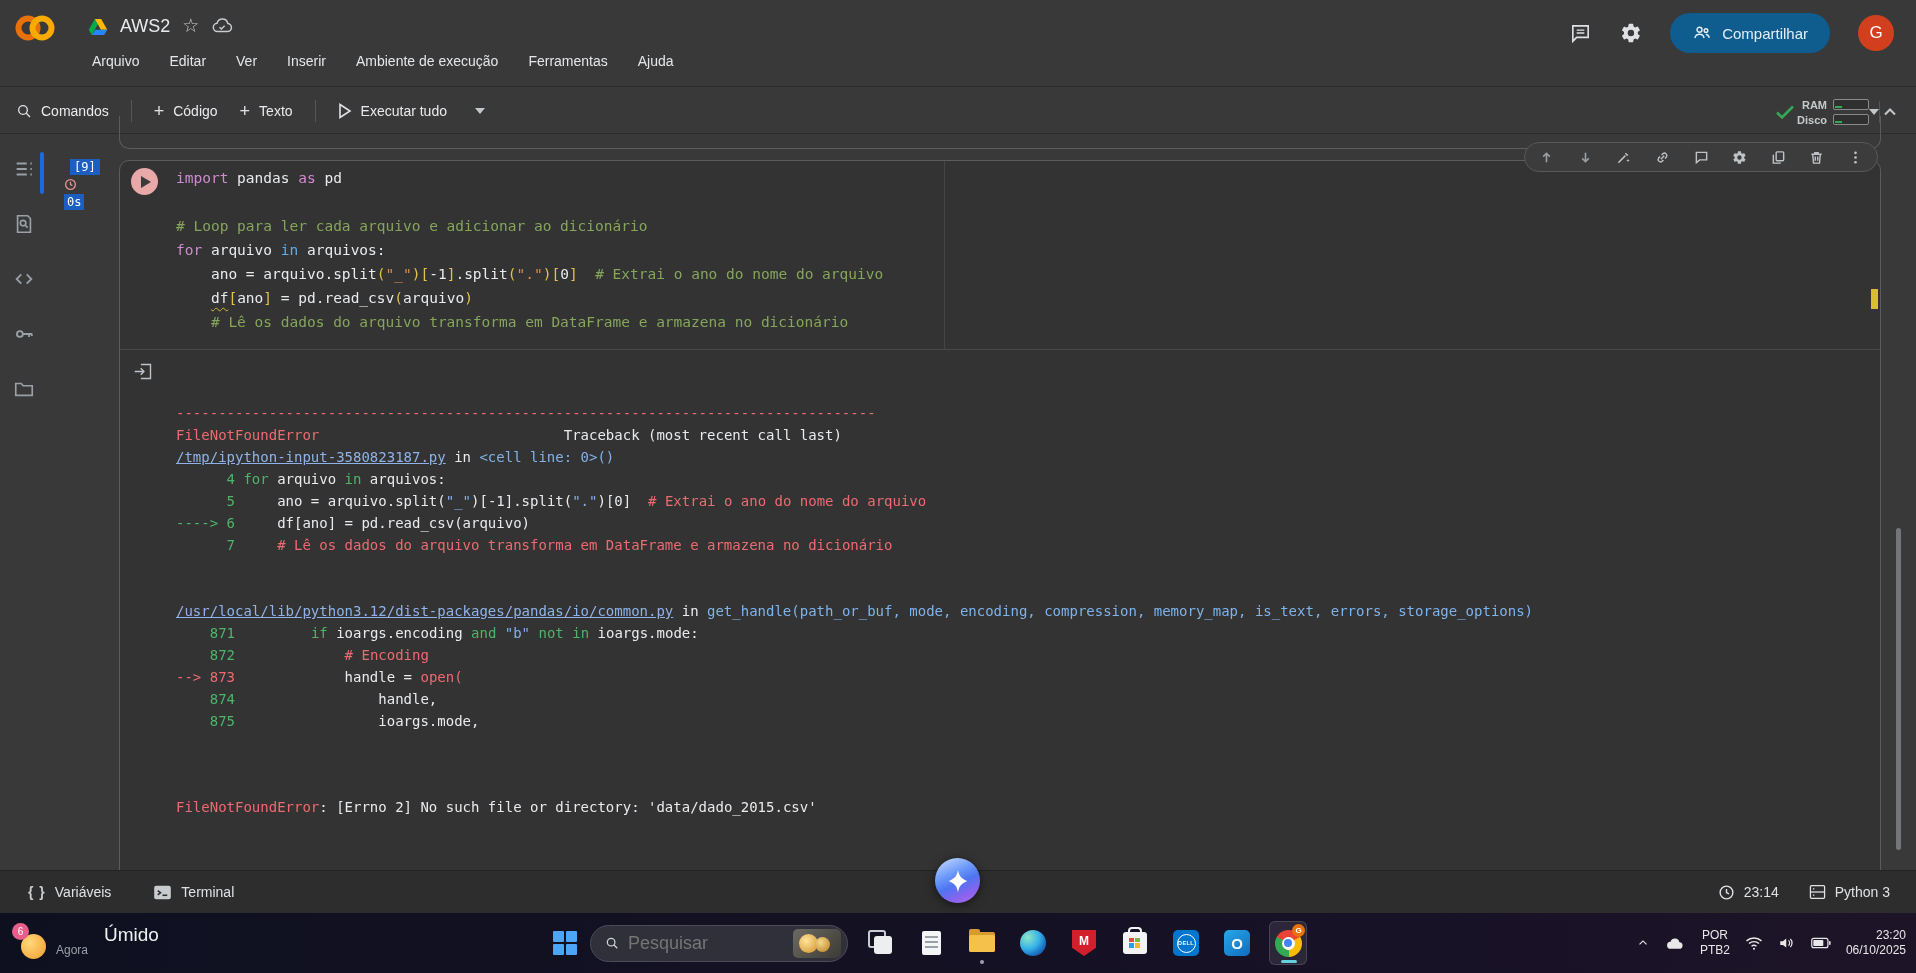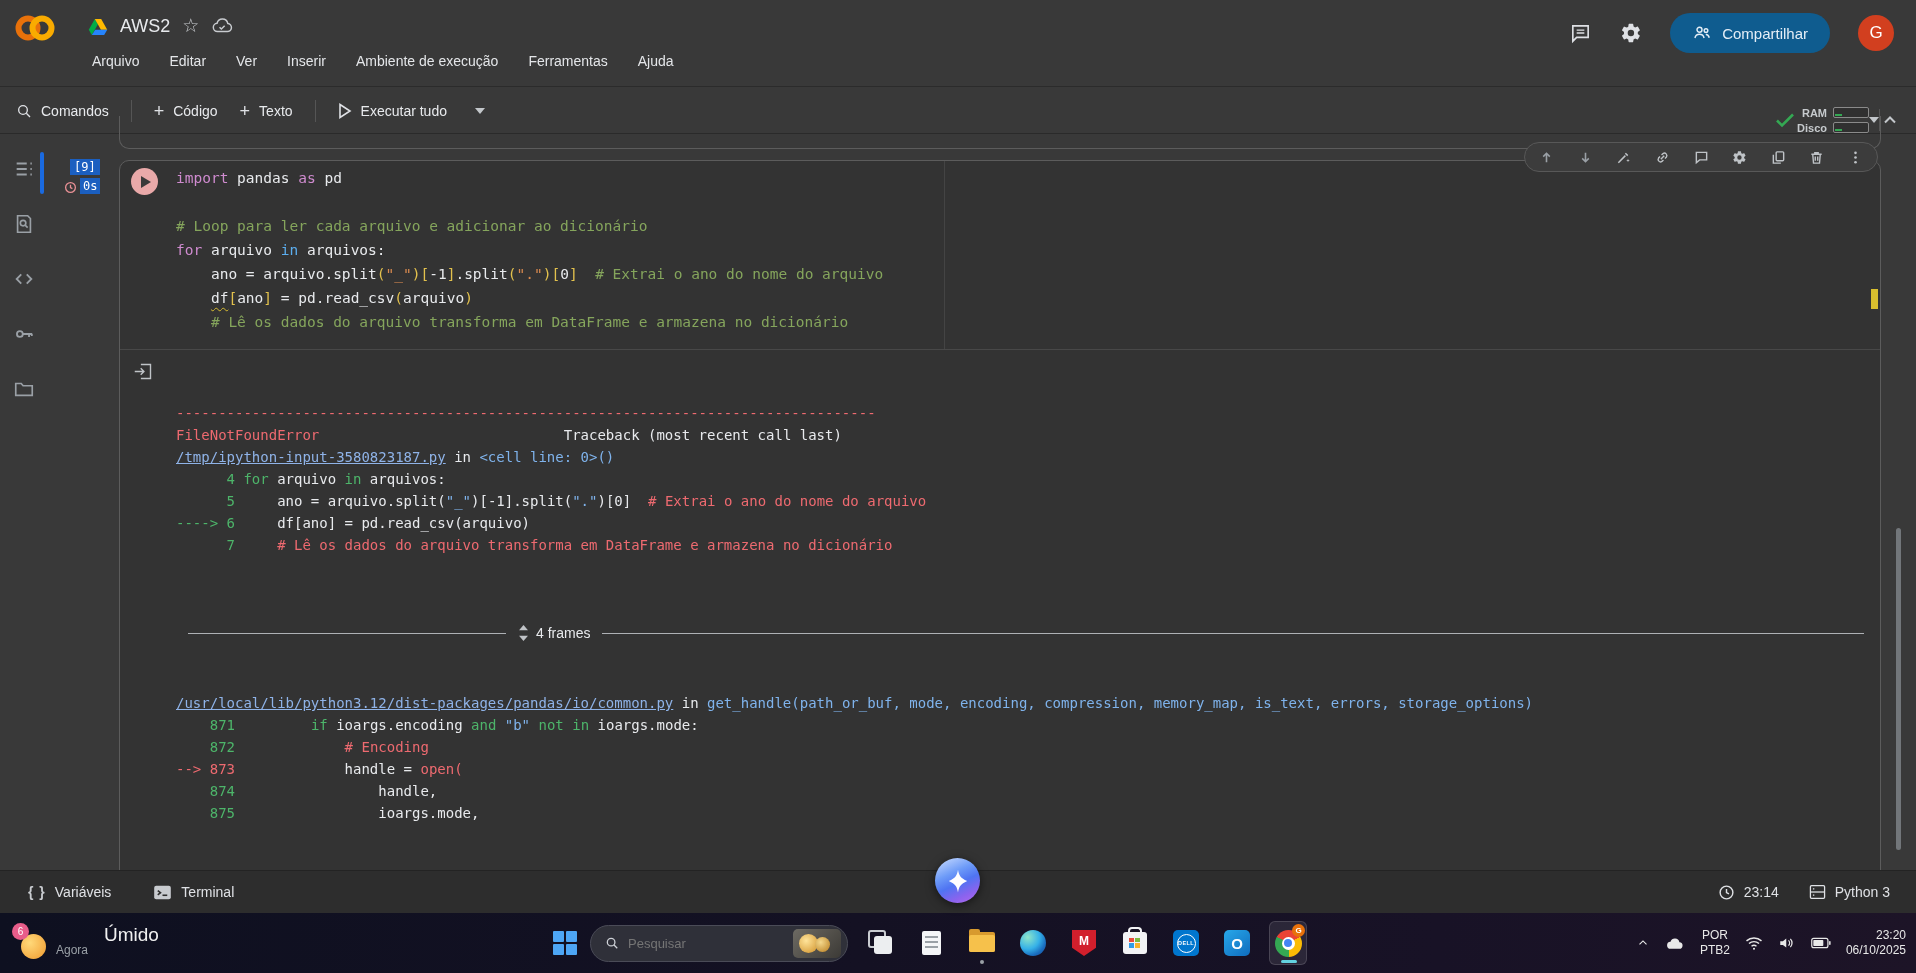--- a/index.html
+++ b/index.html
@@ -29,7 +29,7 @@
   .tb-divider { width:1px; height:22px; background:#555; }
   .plus { font-size:18px; line-height:1; color:#dfe1e5; }
   .caret-down { width:0; height:0; border-left:5px solid transparent; border-right:5px solid transparent; border-top:6px solid #c3c7cb; }
-  .tb-right { position:absolute; right:16px; top:8px; height:48px; display:flex; align-items:center; }
+  .tb-right { position:absolute; right:16px; top:0; height:48px; display:flex; align-items:center; }
   .ramdisk { display:flex; flex-direction:column; gap:3px; cursor:pointer; }
   .rd-row { display:flex; align-items:center; gap:6px; justify-content:flex-end; }
   .rd-label { font-size:11px; font-weight:bold; color:#c6cacd; }

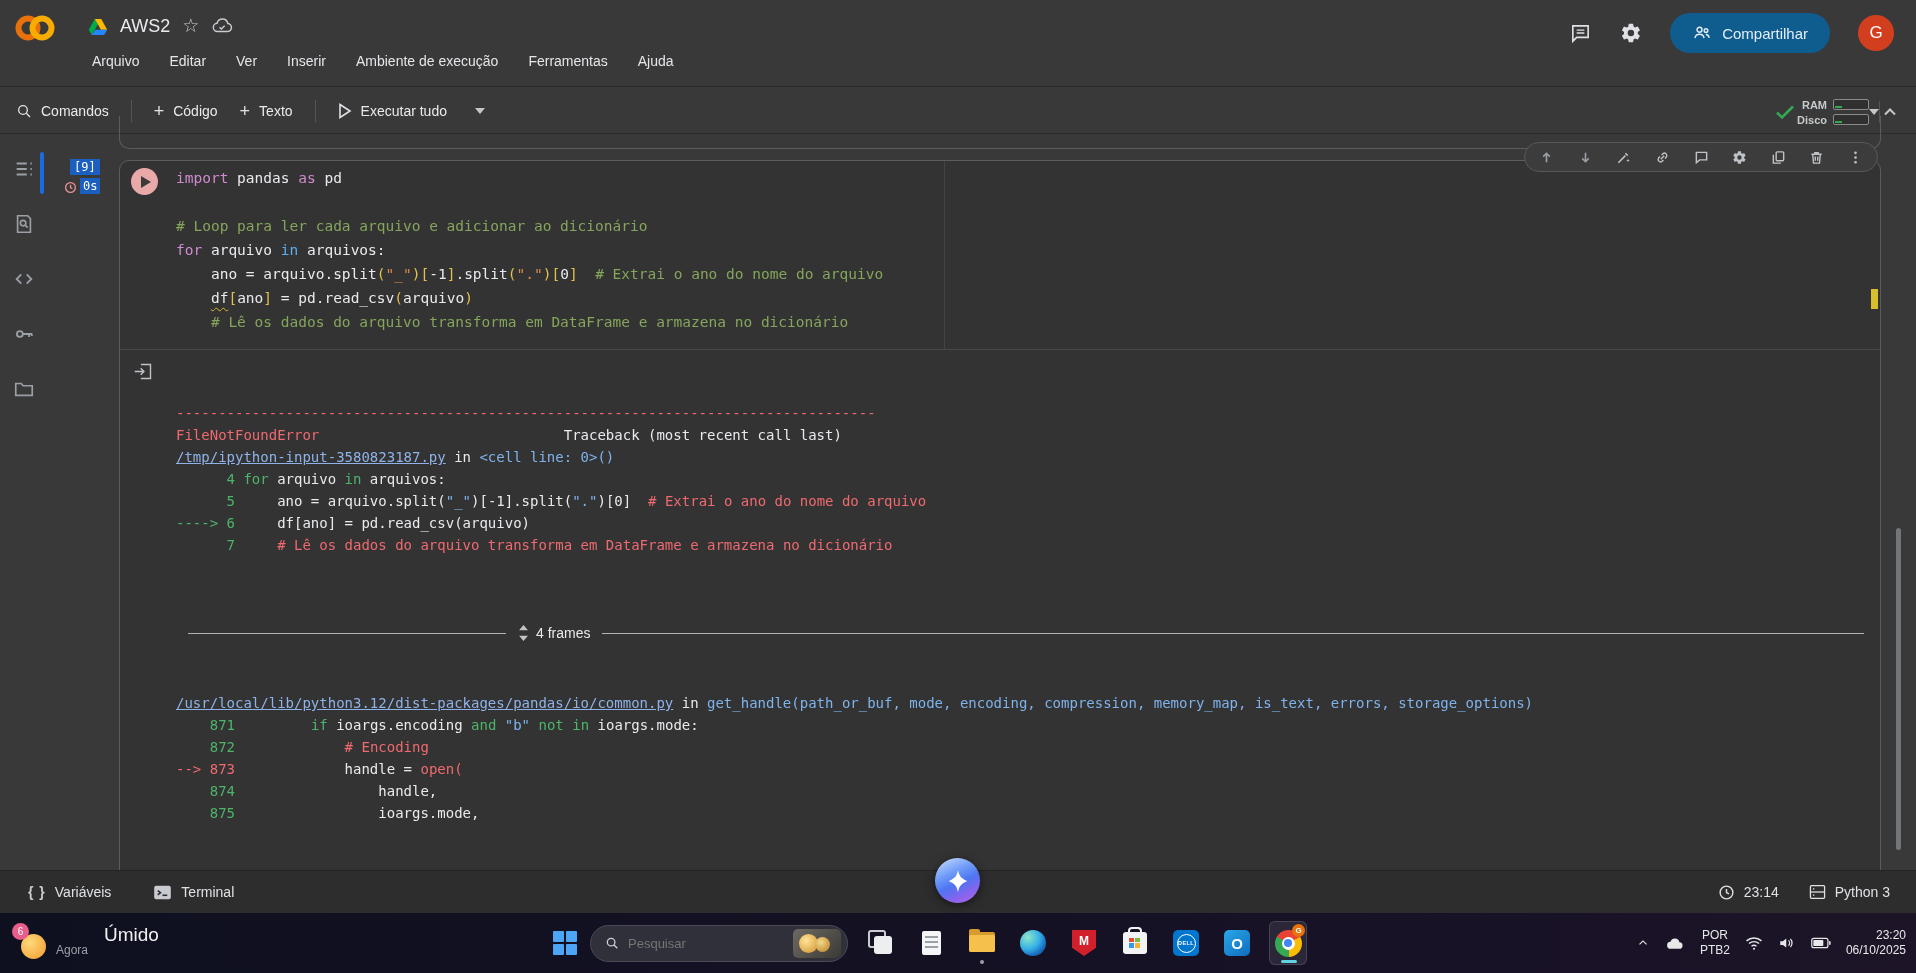--- a/index.html
+++ b/index.html
@@ -45,7 +45,7 @@
   .focus-bar { position:absolute; left:40px; top:152px; width:4px; height:42px; background:#1a6ae0; border-radius:2px; }
   .exec-badge { position:absolute; left:70px; top:160px; font-family:"DejaVu Sans Mono", monospace; font-size:12px; }
   .exec-count { background:#1b5fc0; color:#fff; padding:1px 4px; }
-  .exec-time-row { display:flex; align-items:flex-end; gap:3px; margin-top:4px; margin-left:-6px; }
+  .exec-time-row { display:flex; align-items:flex-start; gap:3px; margin-top:4px; margin-left:-6px;flex-direction:column; }
   .exec-time { background:#1b5fc0; color:#fff; padding:1px 3px; }
 
   .cell { position:absolute; left:119px; top:160px; width:1762px; height:810px; background:#333333; border:1px solid #5c5c5c; border-radius:10px; }

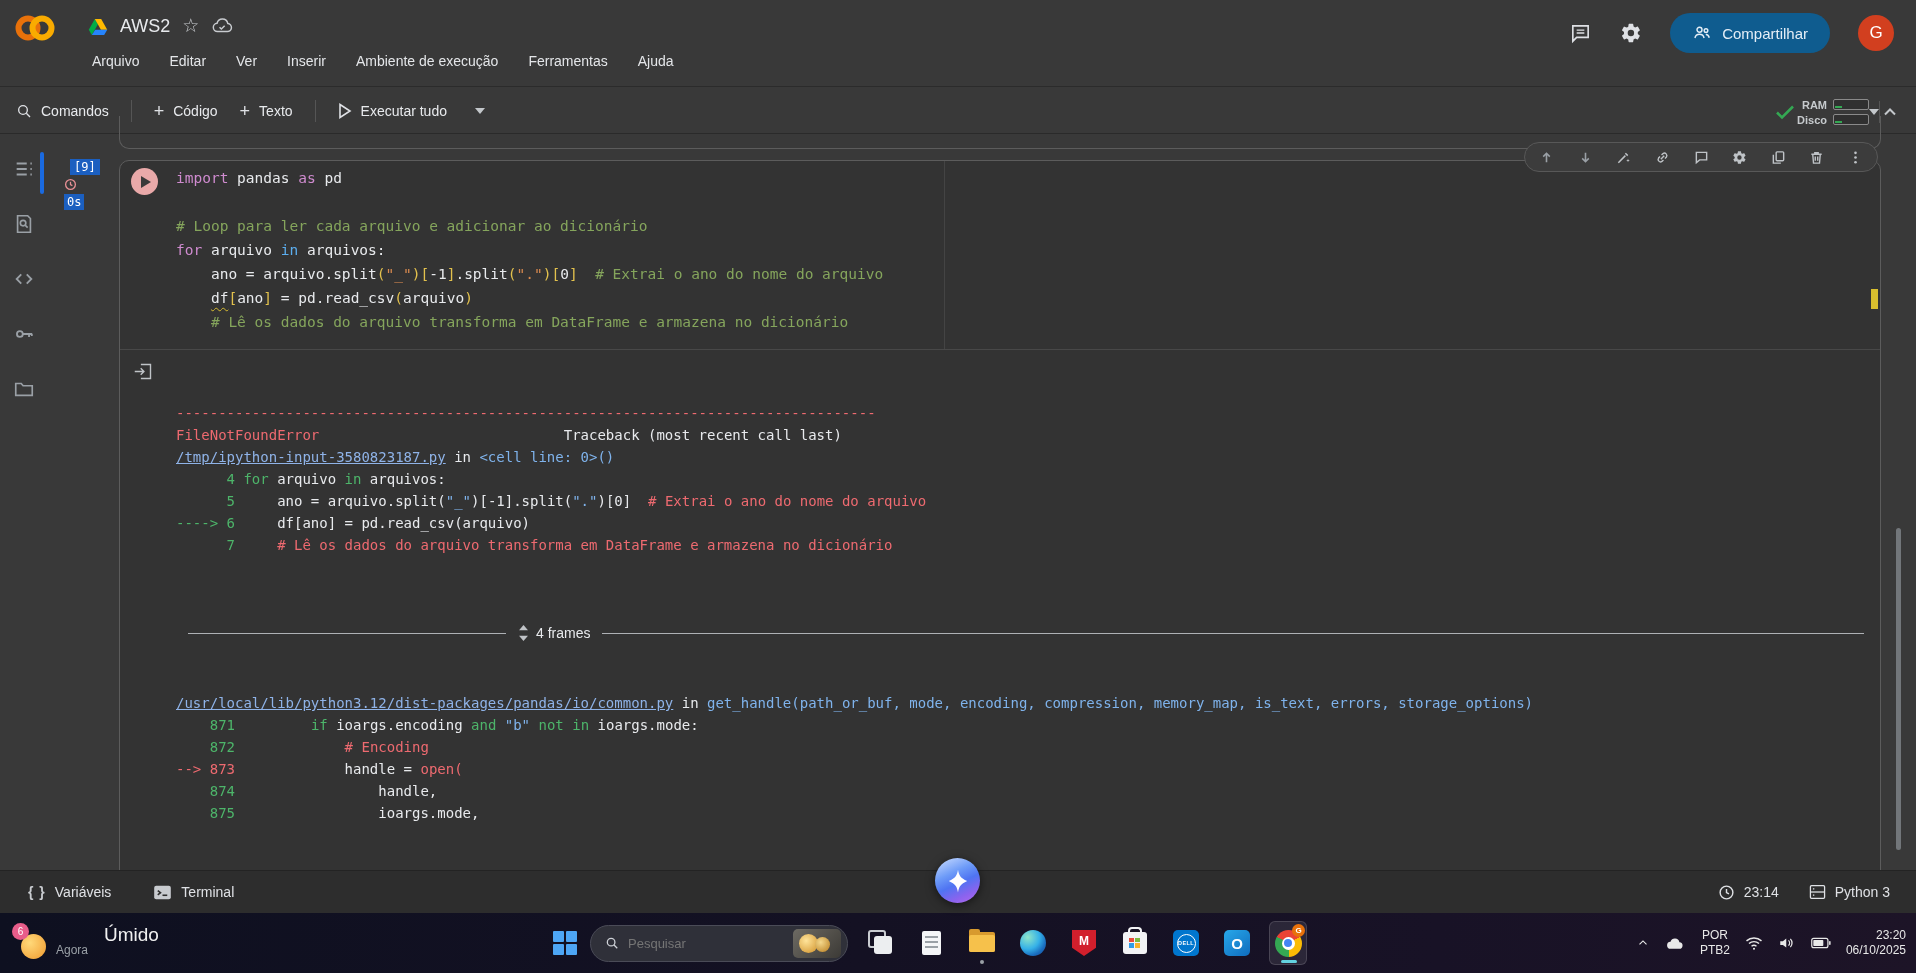--- a/index.html
+++ b/index.html
@@ -328,17 +328,6 @@
 
     <div class="output">
       <div><div class="cline"><span class="s-r">-----------------------------------------------------------------------------------</span></div><div class="cline"><span class="s-r">FileNotFoundError</span><span class="s-p">                             Traceback (most recent call last)</span></div><div class="cline"><span class="s-l">/tmp/ipython-input-3580823187.py</span><span class="s-p"> in </span><span class="s-c">&lt;cell line: 0&gt;()</span></div><div class="cline"><span class="s-g">      4 for</span><span class="s-p"> arquivo </span><span class="s-g">in</span><span class="s-p"> arquivos:</span></div><div class="cline"><span class="s-g">      5 </span><span class="s-p">    ano = arquivo.split(</span><span class="s-c">"_"</span><span class="s-p">)[-1].split(</span><span class="s-c">"."</span><span class="s-p">)[0]</span><span class="s-r">  # Extrai o ano do nome do arquivo</span></div><div class="cline"><span class="s-g">----&gt; 6 </span><span class="s-p">    df[ano] = pd.read_csv(arquivo)</span></div><div class="cline"><span class="s-g">      7 </span><span class="s-r">    # Lê os dados do arquivo transforma em DataFrame e armazena no dicionário</span></div></div>
-      <div class="frames-row">
-        <div class="frames-line-l"></div>
-        <div class="frames-mid">
-          <svg width="11" height="16" viewBox="0 0 12 18" fill="#c0c3c7">
-            <polygon points="6,0 11,6 1,6"></polygon>
-              <polygon points="6,18 11,12 1,12"></polygon>
-          </svg>
-          <span>4 frames</span>
-        </div>
-        <div class="frames-line-r"></div>
-      </div>
       <div><div class="cline"><span class="s-l">/usr/local/lib/python3.12/dist-packages/pandas/io/common.py</span><span class="s-p"> in </span><span class="s-c">get_handle(path_or_buf, mode, encoding, compression, memory_map, is_text, errors, storage_options)</span></div><div class="cline"><span class="s-g">    871 </span><span class="s-p">        </span><span class="s-g">if</span><span class="s-p"> ioargs.encoding </span><span class="s-g">and</span><span class="s-p"> </span><span class="s-c">"b"</span><span class="s-p"> </span><span class="s-g">not</span><span class="s-p"> </span><span class="s-g">in</span><span class="s-p"> ioargs.mode:</span></div><div class="cline"><span class="s-g">    872 </span><span class="s-p">            </span><span class="s-r"># Encoding</span></div><div class="cline"><span class="s-r">--&gt; 873 </span><span class="s-p">            handle = </span><span class="s-r">open(</span></div><div class="cline"><span class="s-g">    874 </span><span class="s-p">                handle,</span></div><div class="cline"><span class="s-g">    875 </span><span class="s-p">                ioargs.mode,</span></div></div>
       <div class="final-block"><div class="cline"><span class="s-r">FileNotFoundError</span><span class="s-p">: [Errno 2] No such file or directory: 'data/dado_2015.csv'</span></div></div>
     </div>

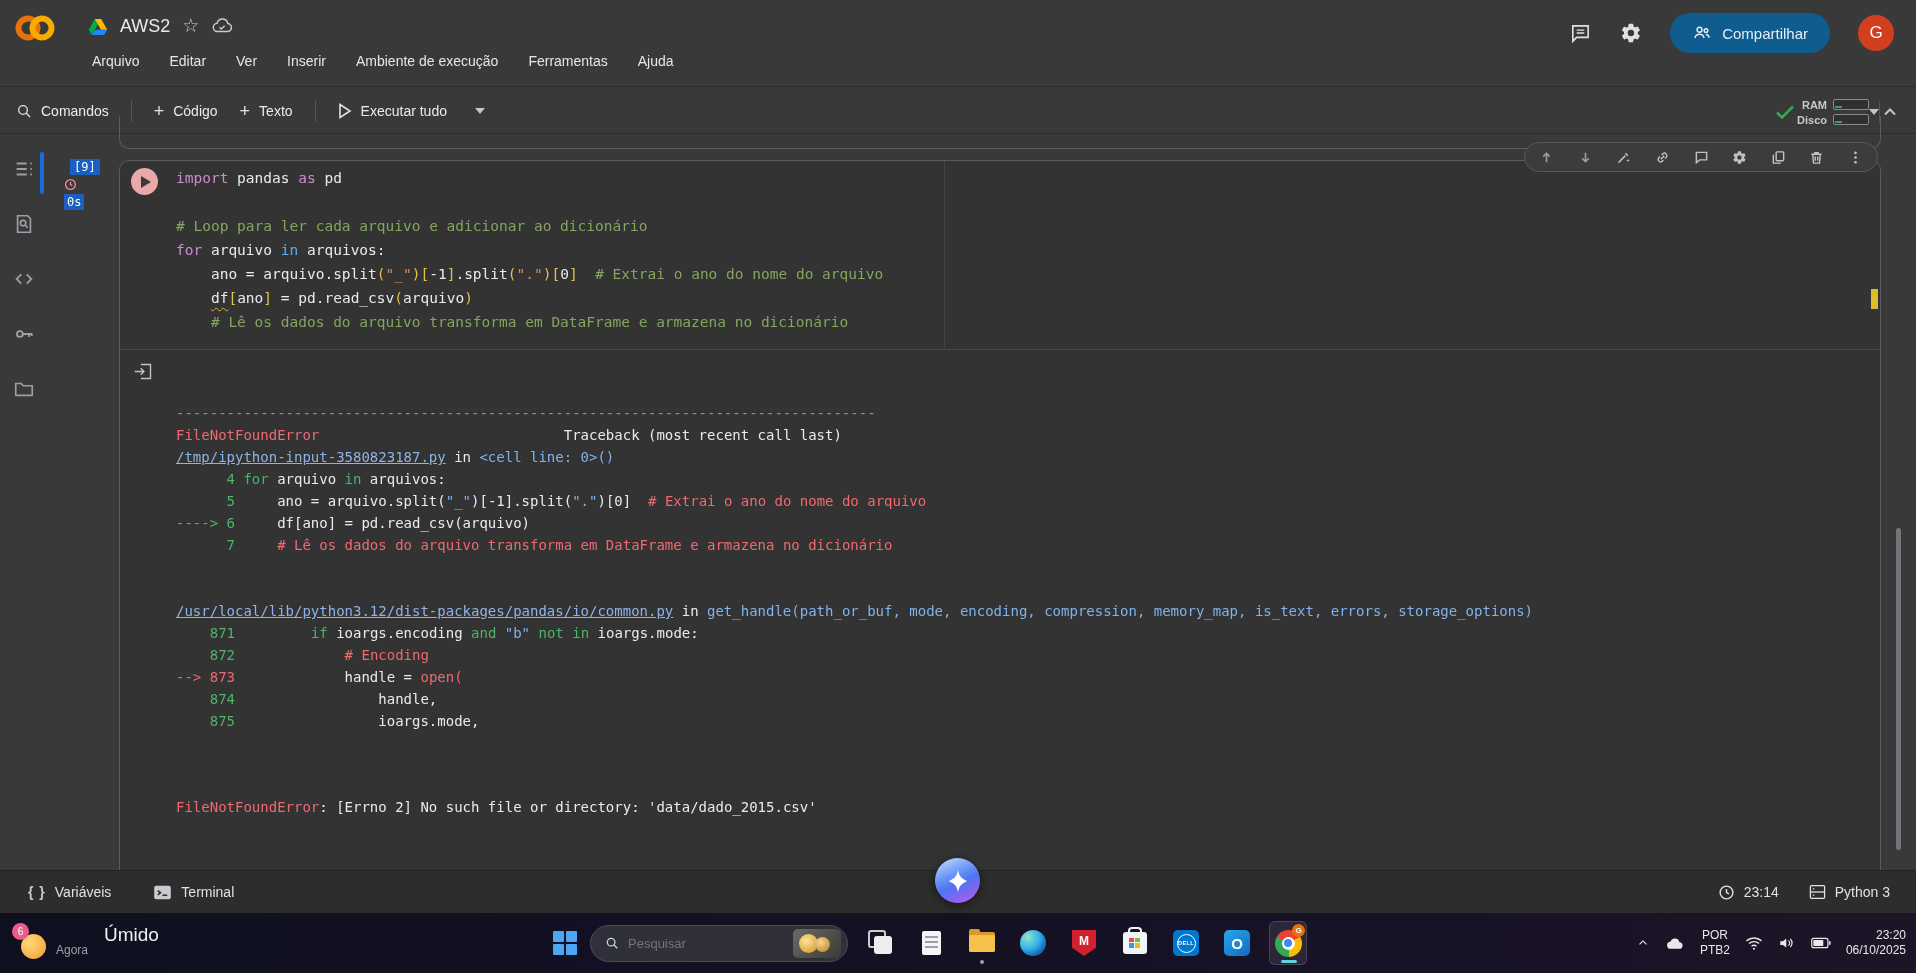--- a/index.html
+++ b/index.html
@@ -110,7 +110,7 @@
   .start { width:24px; height:24px; display:grid; grid-template-columns:11px 11px; grid-template-rows:11px 11px; gap:2px; cursor:pointer; }
   .start div { background:#4da6f5; border-radius:1px; }
   .search-pill { width:258px; height:37px; border-radius:19px; background:#2f3039; border:1px solid #4a4b57; display:flex; align-items:center; gap:9px; padding:0 6px 0 14px; }
-  .search-pill input { background:transparent; border:none; outline:none; color:#fdba74; font-size:13px; font-family:"Liberation Sans",sans-serif; width:130px; }
+  .search-pill input { background:transparent; border:none; outline:none; color:#fdba74; font-size:18px; font-family:"Liberation Sans",sans-serif; width:130px; }
   .coins { margin-left:auto; position:relative; width:48px; height:29px; border-radius:5px; overflow:hidden; background:linear-gradient(135deg,#6d6a63,#3c3a36); cursor:pointer; }
   .coin1 { position:absolute; left:6px; top:5px; width:19px; height:19px; border-radius:50%; background:radial-gradient(circle at 38% 35%,#ffe49a,#cf9028); }
   .coin2 { position:absolute; left:22px; top:8px; width:15px; height:15px; border-radius:50%; background:radial-gradient(circle at 38% 35%,#f4d88c,#b87d1e); }

